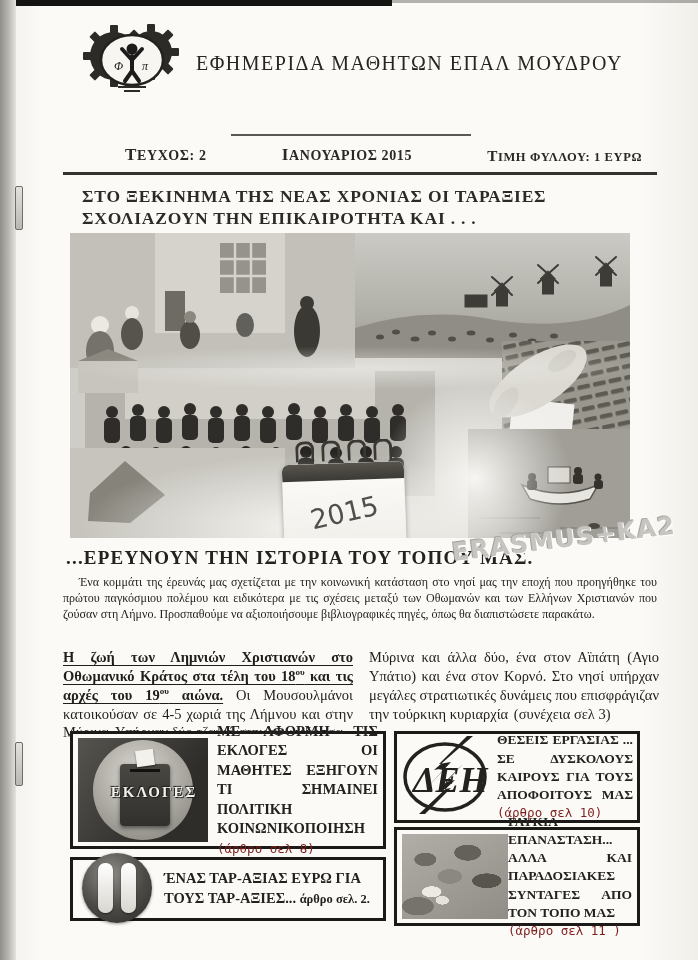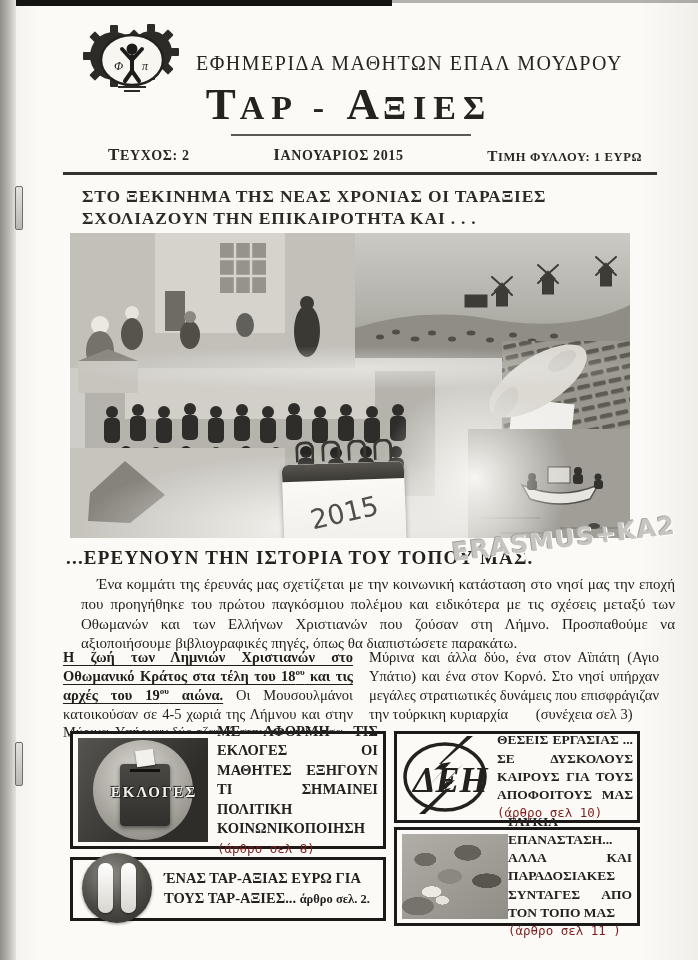--- a/index.html
+++ b/index.html
@@ -158,7 +158,6 @@
     </svg>
   </div>
   <div class="school">ΕΦΗΜΕΡΙΔΑ ΜΑΘΗΤΩΝ ΕΠΑΛ ΜΟΥΔΡΟΥ</div>
-  <div class="title"><span class="big">Τ</span><span>ΑΡ</span><span> - </span><span class="big">Α</span><span>ΞΙΕΣ</span></div>
   <div class="title-rule"></div>
   <div class="kicker">
     <span class="item">ΤΕΥΧΟΣ:  2</span>

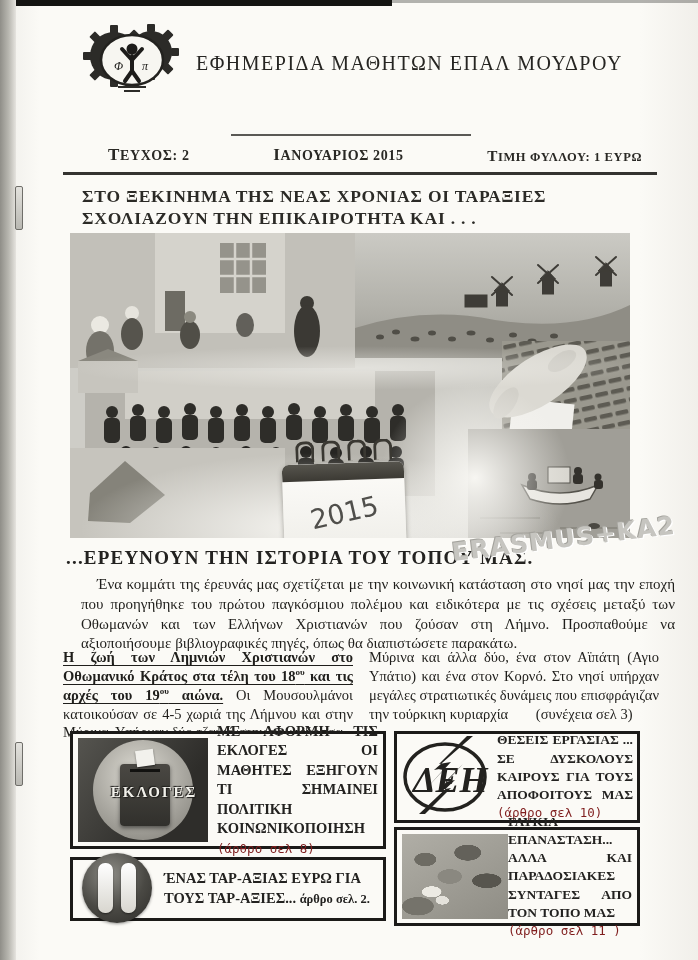--- a/index.html
+++ b/index.html
@@ -23,7 +23,7 @@
   .title-rule{position:absolute;left:231px;top:134px;width:240px;height:2px;background:#5a5955;}
   .kicker{position:absolute;left:108px;top:145px;width:534px;display:flex;justify-content:space-between;
           font-weight:bold;font-size:14px;letter-spacing:.6px;color:#2a2925;}
-  .kicker .item{display:inline-block;}
+  .kicker .item{display:inline-block;margin-left:17px;}
   .kicker .item::first-letter{font-size:1.22em;}
   .kicker .price{font-size:12.5px;padding-top:2px;text-align:right;}
   .head-rule{position:absolute;left:63px;top:172px;width:594px;height:3px;background:#39383400;

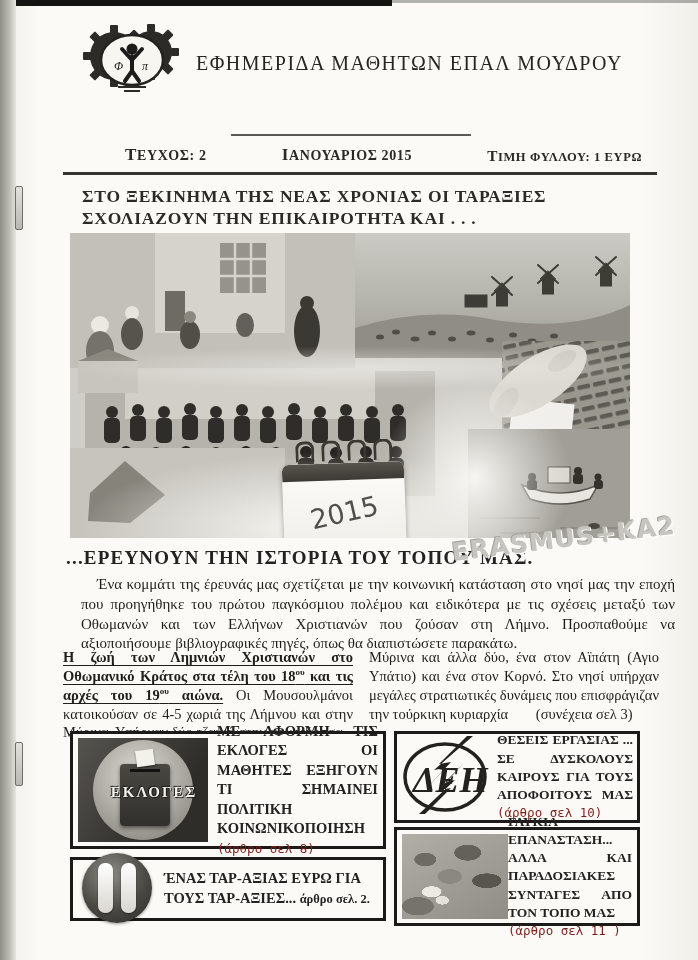--- a/index.html
+++ b/index.html
@@ -47,7 +47,7 @@
              color:#c6c5c0;text-shadow:1px 1px 0 #ffffff,-1px -1px 0 #a3a29c;}
   
   .subhead{position:absolute;left:66px;top:547px;font-weight:bold;font-size:19px;letter-spacing:1.2px;color:#232220;}
-  .intro{position:absolute;left:81px;top:575px;width:594px;font-size:15px;line-height:1.32;
+  .intro{position:absolute;left:63px;top:575px;width:594px;font-size:12px;line-height:1.32;
          text-align:justify;text-indent:16px;color:#1f1e1b;}
   
   .columns{position:absolute;left:63px;top:648px;width:596px;display:flex;gap:16px;}

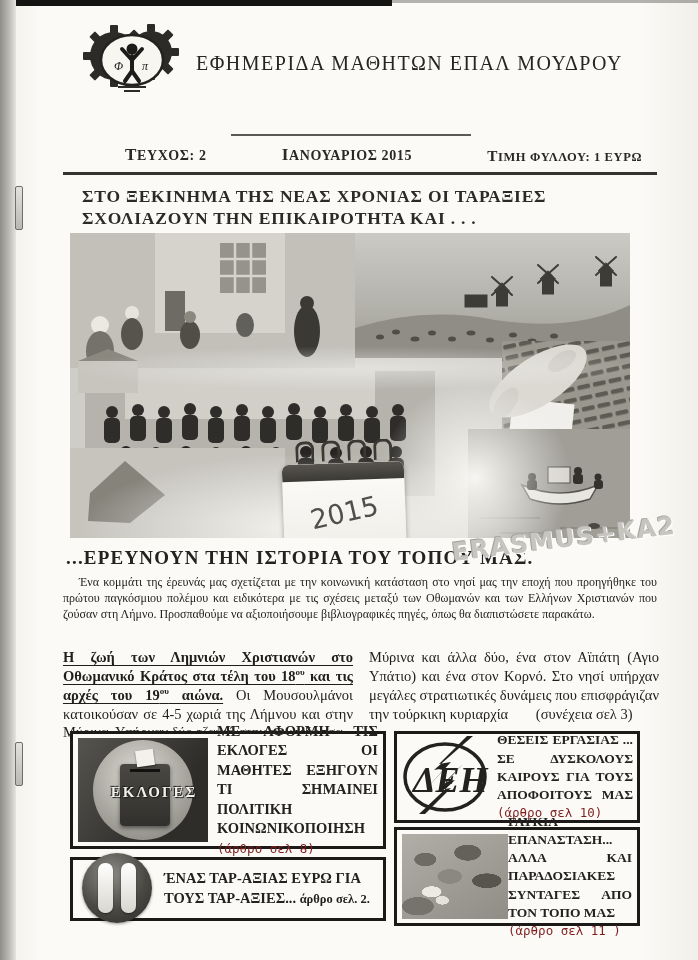--- a/index.html
+++ b/index.html
@@ -54,7 +54,7 @@
   .col{width:290px;font-size:14.5px;line-height:1.3;text-align:justify;color:#1f1e1b;}
   .col-heading{font-weight:bold;text-decoration:underline;text-underline-offset:3px;}
   .col-heading sup{font-size:9px;}
-  .continuation{margin-left:24px;white-space:nowrap;}
+  .continuation{margin-left:2px;white-space:nowrap;}
   
   .tbox{position:absolute;border:3px solid #1b1a18;background:#fbfaf6;box-sizing:border-box;
         display:flex;align-items:center;}

